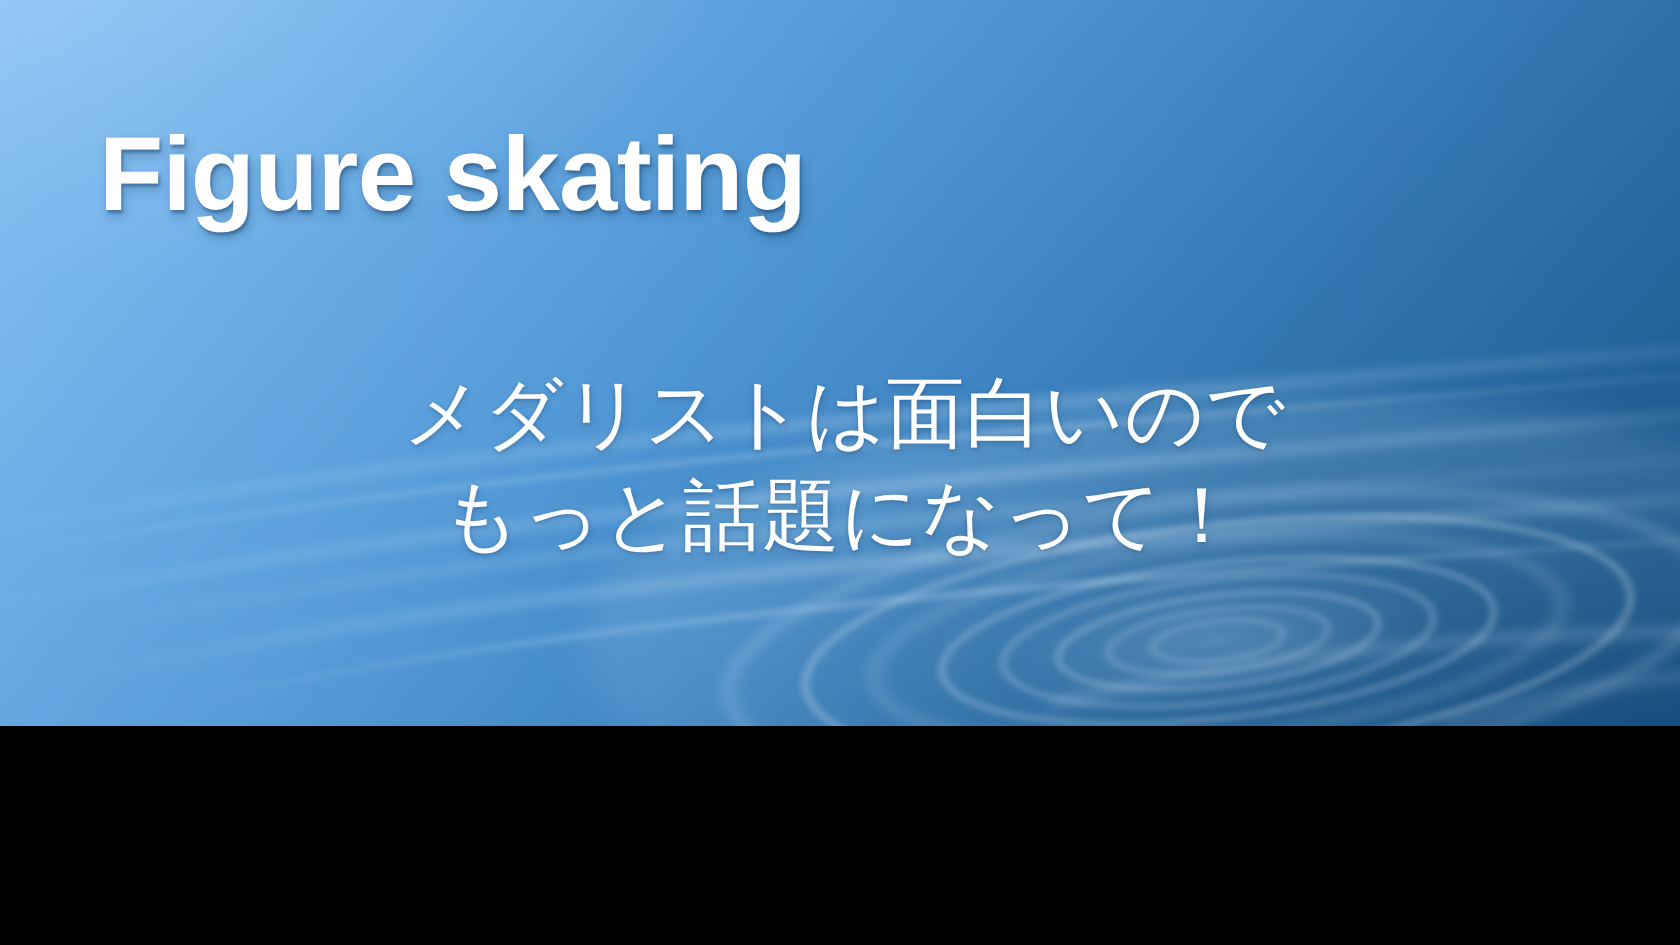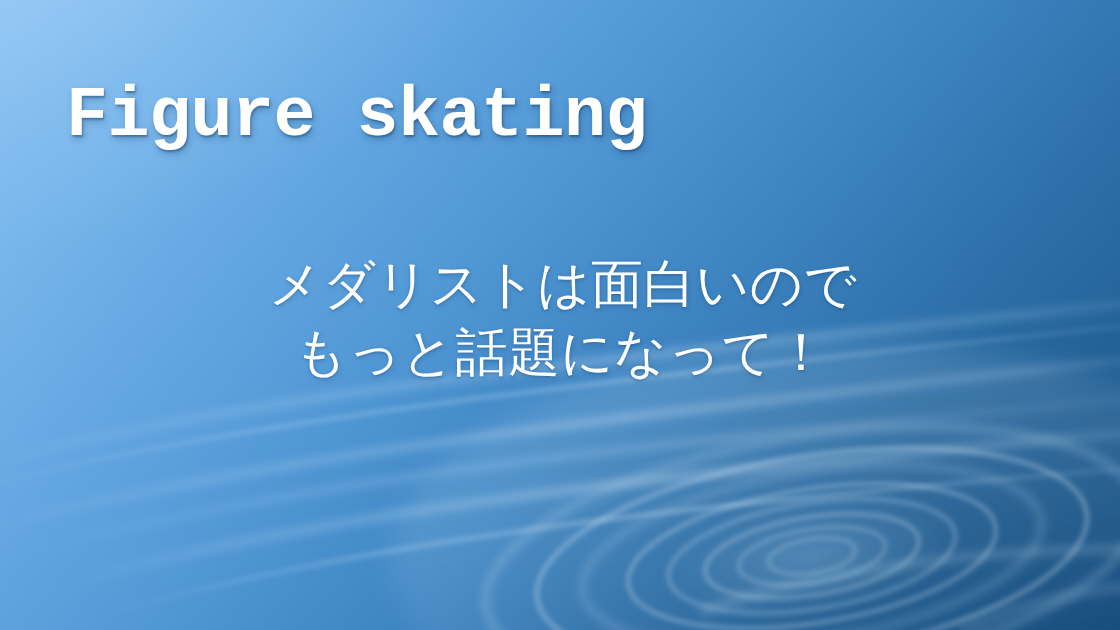--- a/index.html
+++ b/index.html
@@ -12,9 +12,9 @@
   .slide {
     position: relative;
     width: 1120px;
-    height: 630px;
+    height: 484px;
     overflow: hidden;
-    font-family: Liberation Mono, monospace;
+    font-family: Liberation Sans, sans-serif;
     background: #4d7c0f;
   }
 

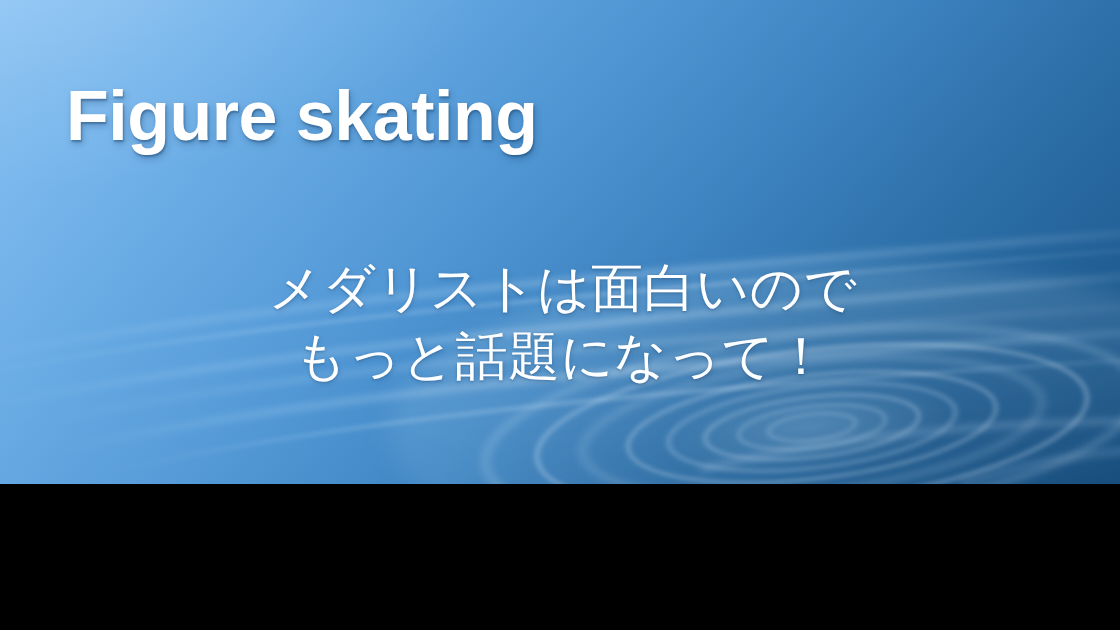--- a/index.html
+++ b/index.html
@@ -95,7 +95,7 @@
     left: 0;
     right: 0;
     top: 243px;
-    margin: 12px;
+    margin: 0;
     text-align: center;
     font-size: 52px;
     line-height: 1.30;

